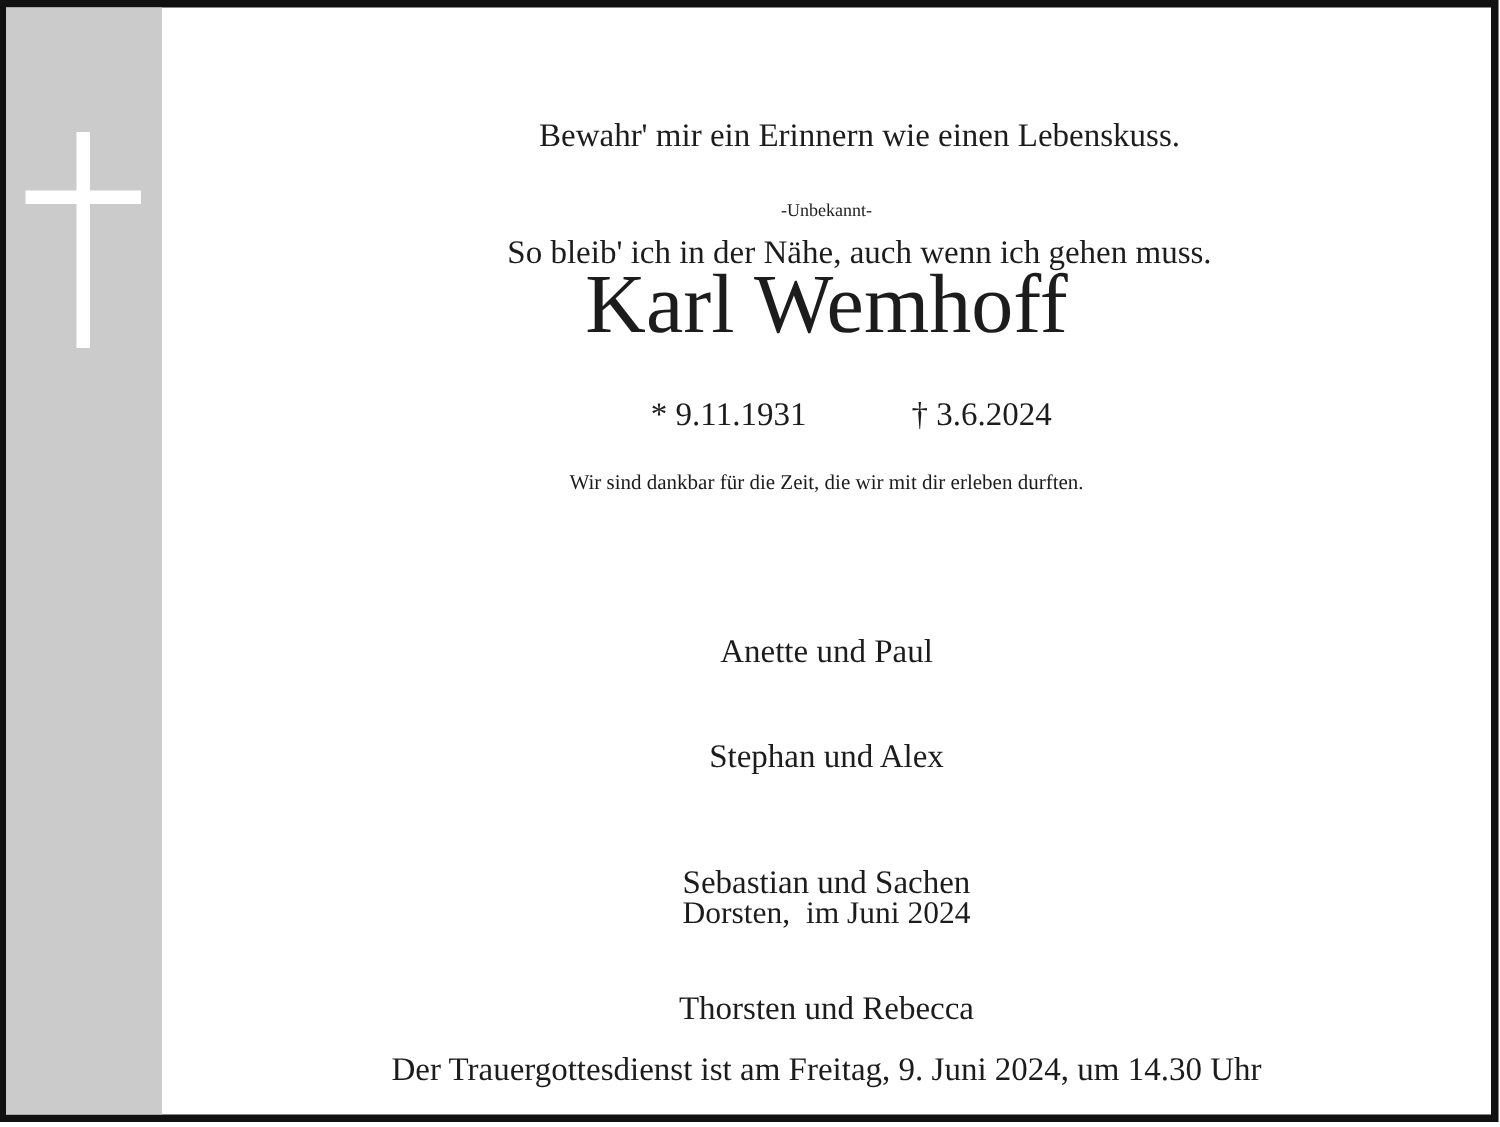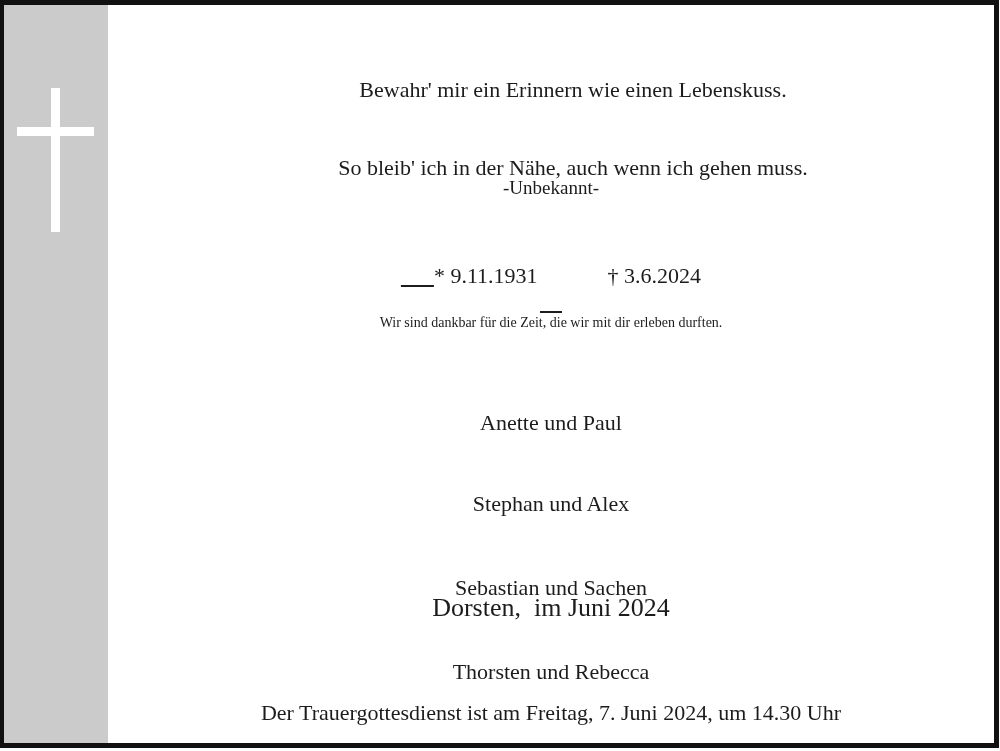--- a/index.html
+++ b/index.html
@@ -66,7 +66,7 @@
     white-space: pre;
   }
   .poem        { top: 20px;  font-size: 22px; line-height: 26px; padding-left: 22px; }
-  .attribution { top: 125px; font-size: 19px; line-height: 20px; margin-top: 48px; }
+  .attribution { top: 125px; font-size: 12px; line-height: 20px; }
   .deceased    { top: 168px; font-size: 56px; line-height: 60px; }
   .dates       { top: 232px; font-size: 22px; line-height: 26px; text-decoration: underline; }
   .dates .birth { display: inline-block; margin-right: 70px; }

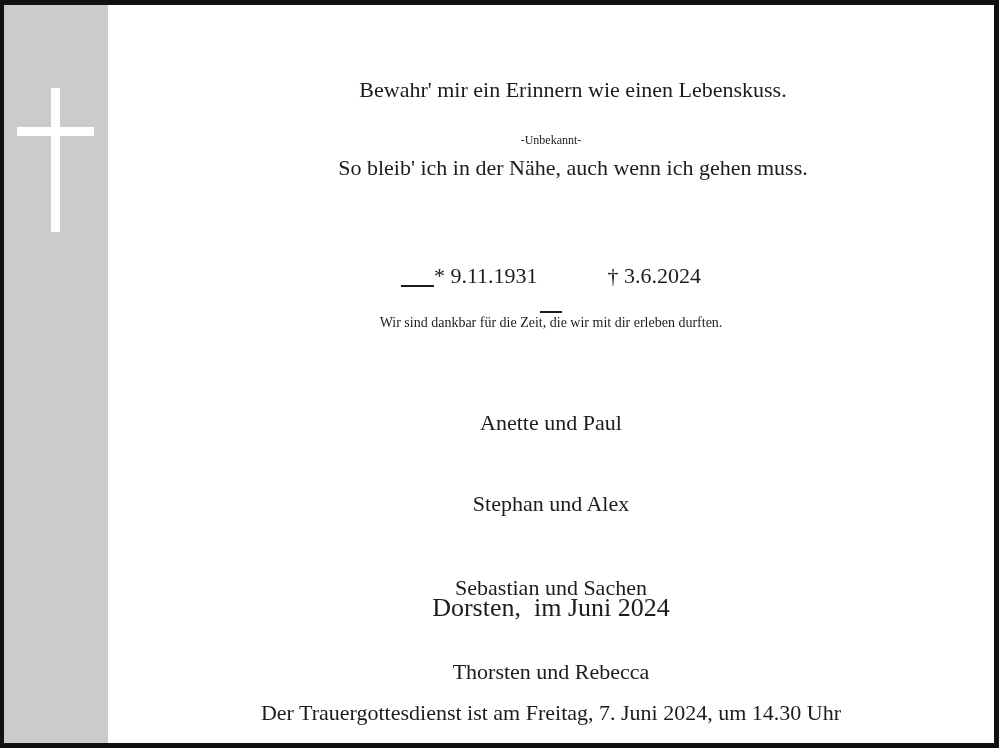--- a/index.html
+++ b/index.html
@@ -98,6 +98,7 @@
 
     <div class="block attribution">-Unbekannt-</div>
 
+    <div class="block deceased">Karl Wemhoff</div>
 
     <div class="block dates">
       <span class="birth">* 9.11.1931</span><span class="death">† 3.6.2024</span>

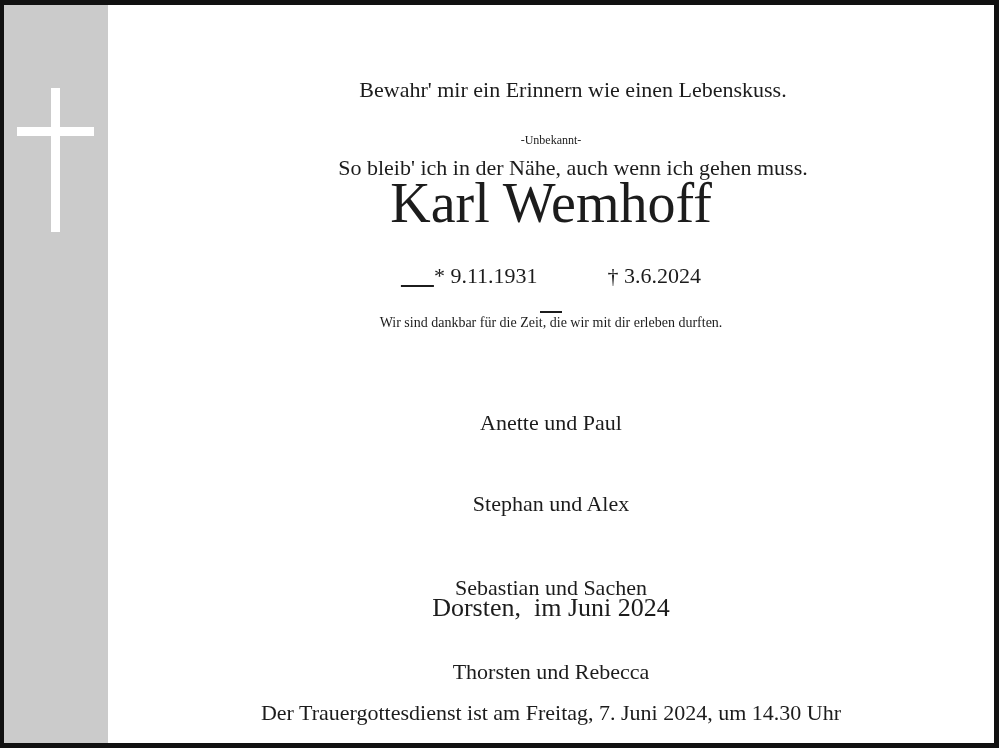--- a/index.html
+++ b/index.html
@@ -68,7 +68,7 @@
   .poem        { top: 20px;  font-size: 22px; line-height: 26px; padding-left: 22px; }
   .attribution { top: 125px; font-size: 12px; line-height: 20px; }
   .deceased    { top: 168px; font-size: 56px; line-height: 60px; }
-  .dates       { top: 232px; font-size: 22px; line-height: 26px; text-decoration: underline; }
+  .dates       { top: 232px; font-size: 22px; line-height: 26px; }
   .dates .birth { display: inline-block; margin-right: 70px; }
   .dates .death { display: inline-block; }
   .tribute     { top: 305px; font-size: 14px; line-height: 26px; }

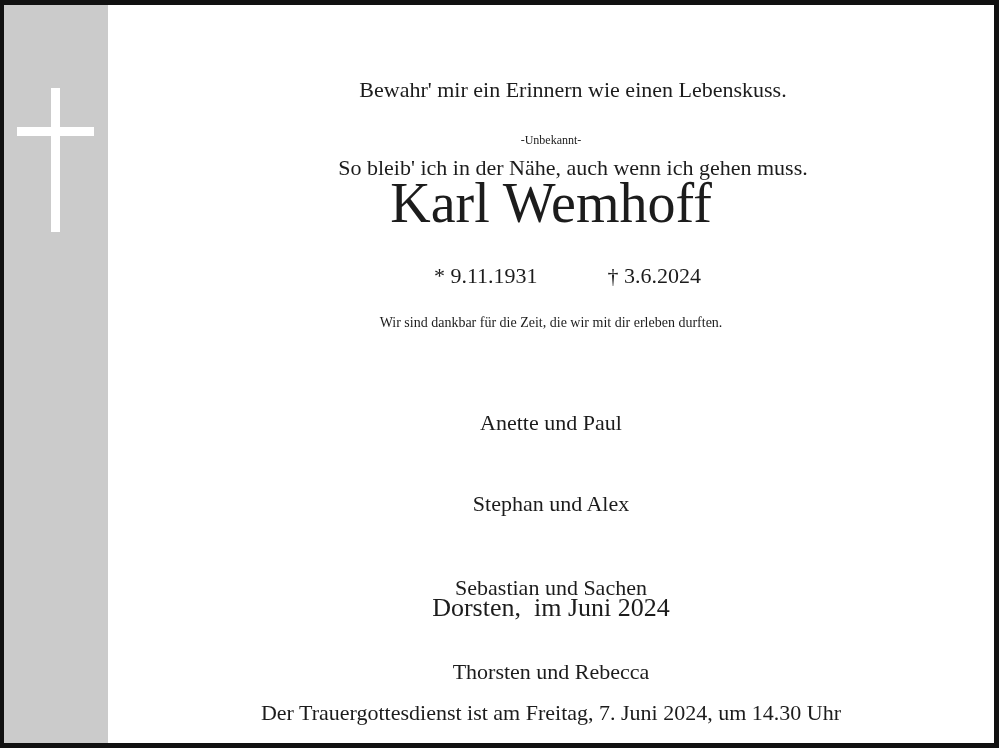--- a/index.html
+++ b/index.html
@@ -72,7 +72,7 @@
   .dates .birth { display: inline-block; margin-right: 70px; }
   .dates .death { display: inline-block; }
   .tribute     { top: 305px; font-size: 14px; line-height: 26px; }
-  .mourners-1  { top: 348px; font-size: 22px; line-height: 28px; }
+  .mourners-1  { top: 359px; font-size: 22px; line-height: 28px; }
   .mourners-2  { top: 429px; font-size: 22px; line-height: 28px; }
   .place-date  { top: 590px; font-size: 26px; line-height: 26px; }
   .service     { top: 640px; font-size: 22px; line-height: 27px; }

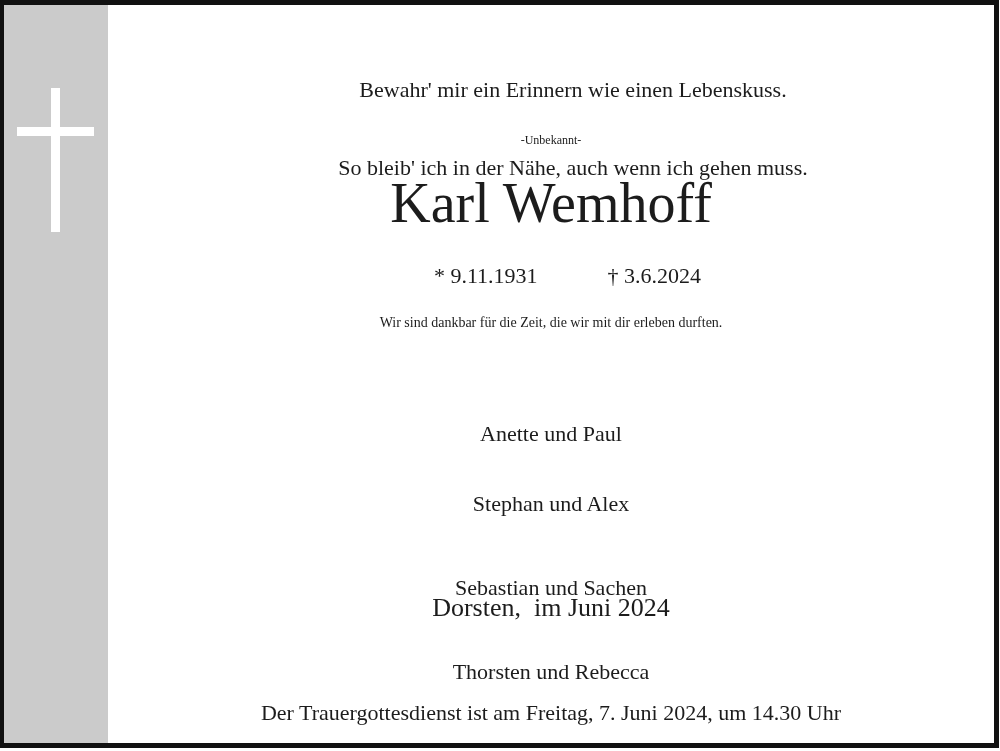--- a/index.html
+++ b/index.html
@@ -74,7 +74,7 @@
   .tribute     { top: 305px; font-size: 14px; line-height: 26px; }
   .mourners-1  { top: 359px; font-size: 22px; line-height: 28px; }
   .mourners-2  { top: 429px; font-size: 22px; line-height: 28px; }
-  .place-date  { top: 590px; font-size: 26px; line-height: 26px; }
+  .place-date  { top: 590px; font-size: 21px; line-height: 26px; }
   .service     { top: 640px; font-size: 22px; line-height: 27px; }
 </style>
 </head>

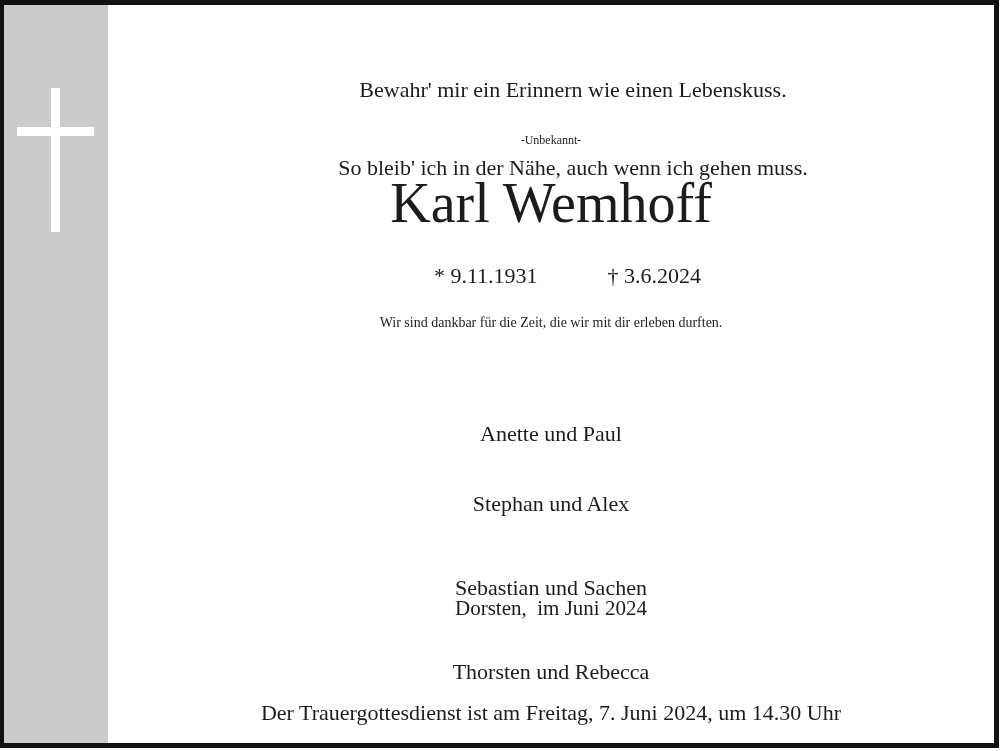--- a/index.html
+++ b/index.html
@@ -120,7 +120,7 @@
     <div class="block place-date">Dorsten,&nbsp; im Juni 2024</div>
 
     <div class="block service">
-      <div>Der Trauergottesdienst ist am Freitag, 7. Juni 2024, um 14.30 Uhr</div>
+      <div>Der Trauergottesdienst ist am Freitag, 9. Juni 2024, um 14.30 Uhr</div>
       
       
     </div>

